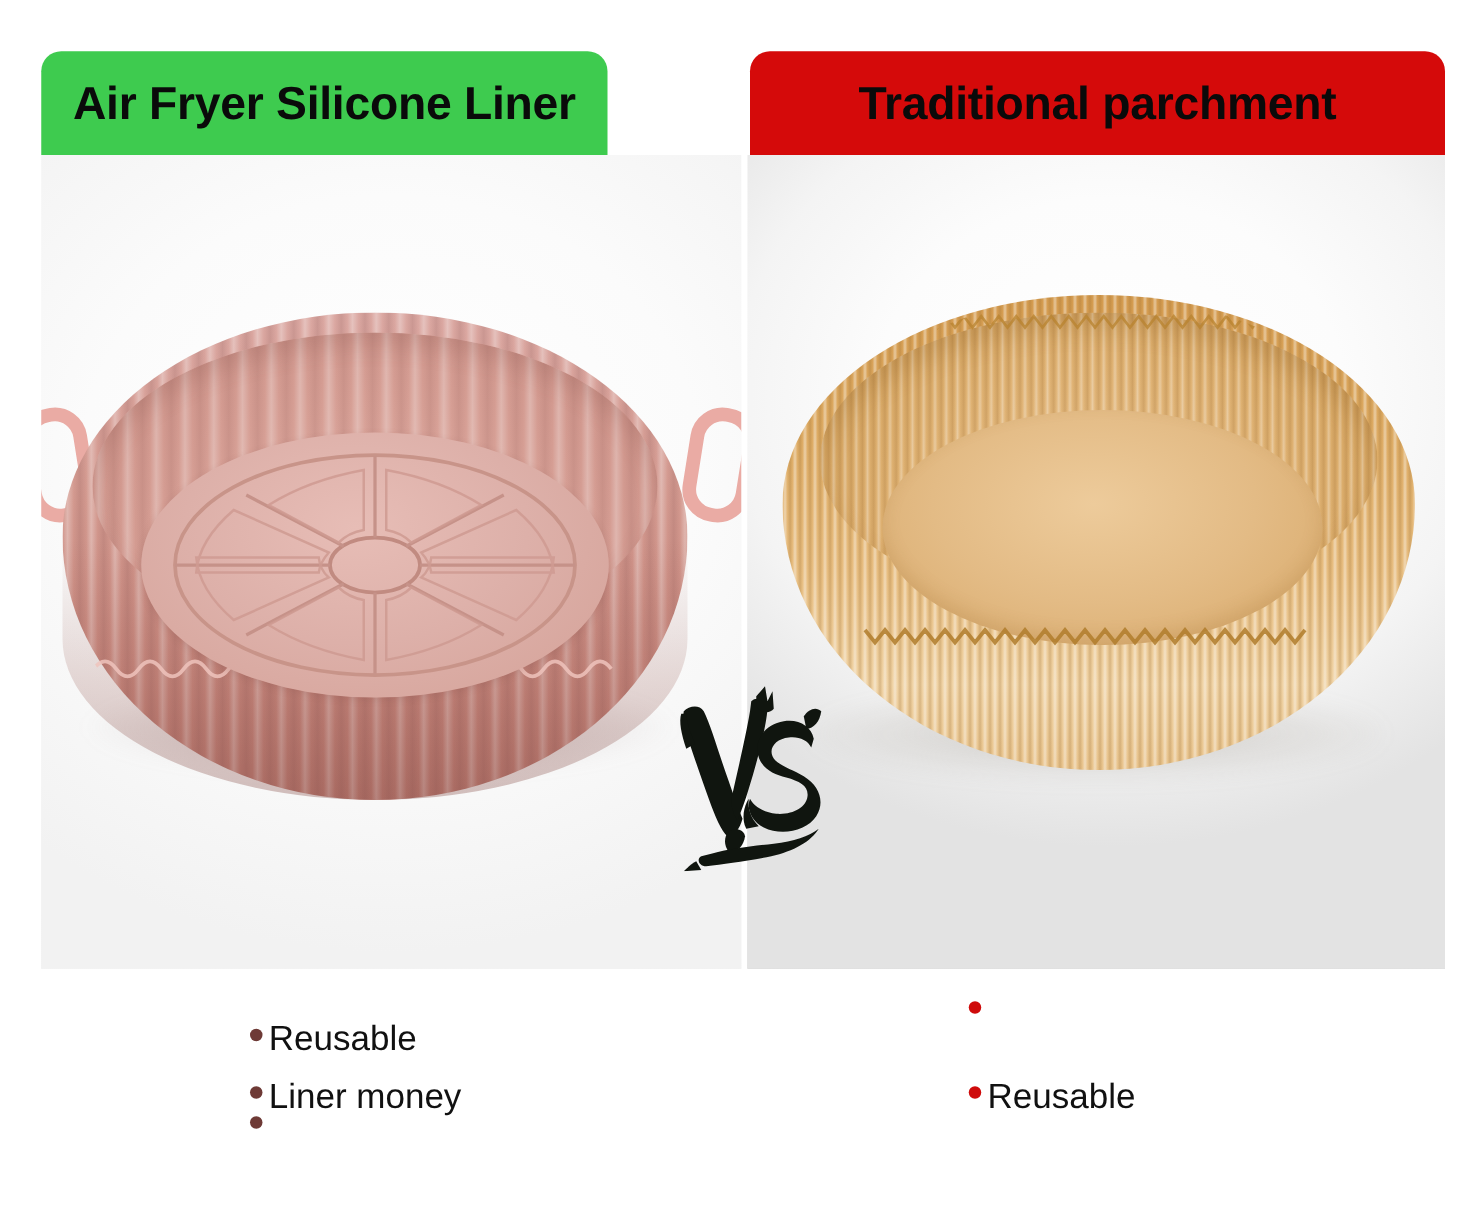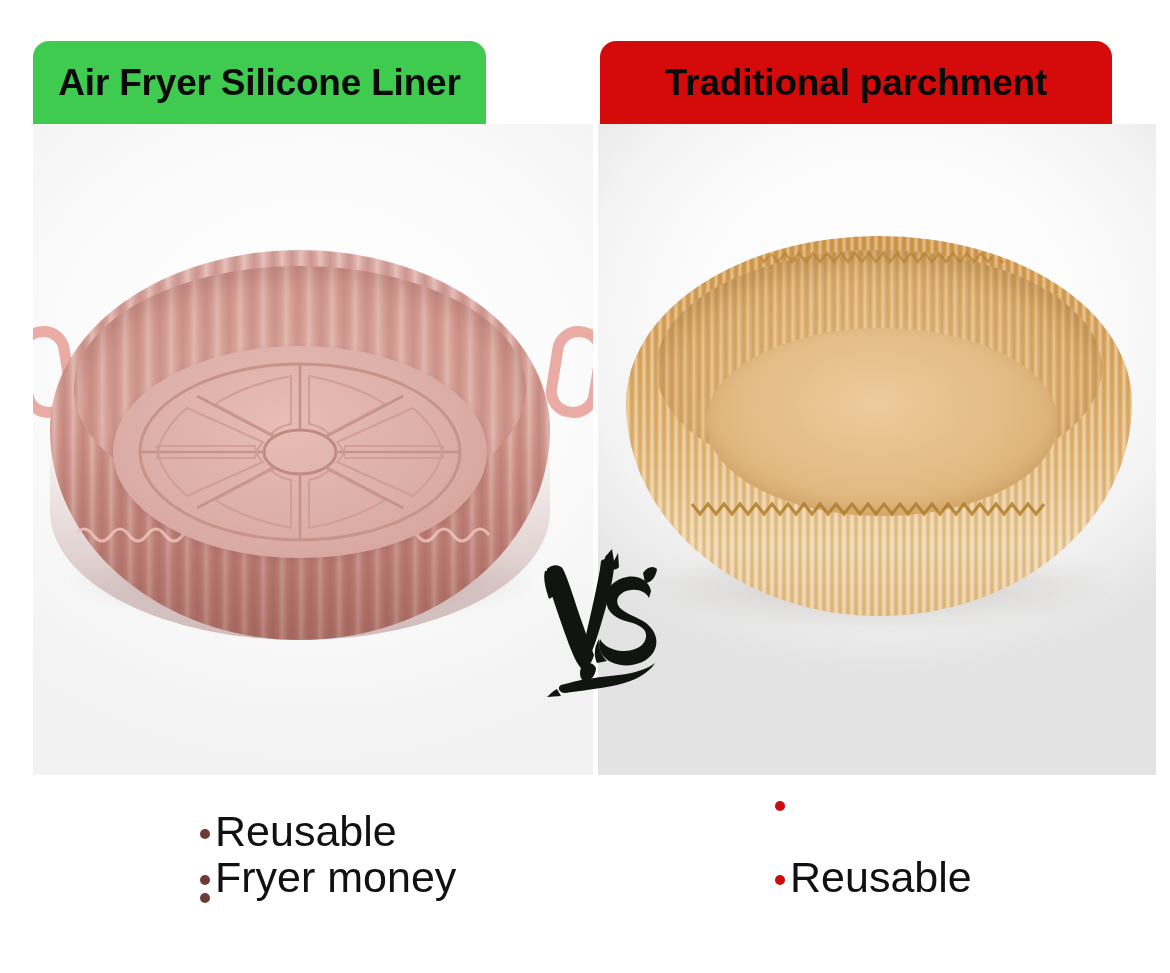--- a/index.html
+++ b/index.html
@@ -32,7 +32,7 @@
     overflow: hidden;
   }
   #banner-left  { left: 33px;  width: 453px; background: #3ecb4f; }
-  #banner-right { left: 600px; width: 512px; background: #d50a0a; justify-content: center; }
+  #banner-right { left: 600px; width: 556px; background: #d50a0a; justify-content: center; }
 
   .banner-text {
     font-size: 37px;

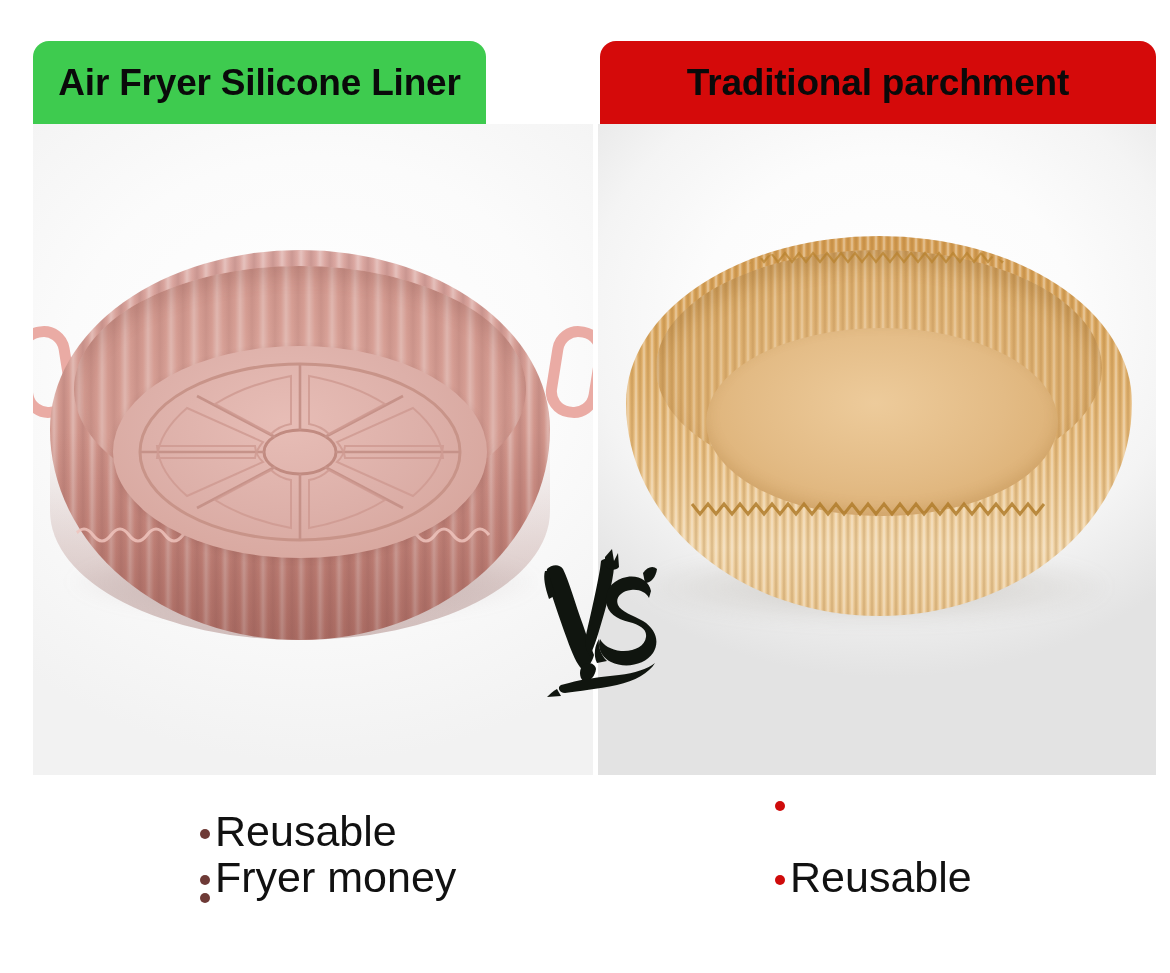--- a/index.html
+++ b/index.html
@@ -225,7 +225,7 @@
   #bullets-right .dot { background: #cf0b0b; }
 
   .bullet-text {
-    font-size: 43px;
+    font-size: 28px;
     color: #111111;
     line-height: 46px;
     white-space: nowrap;

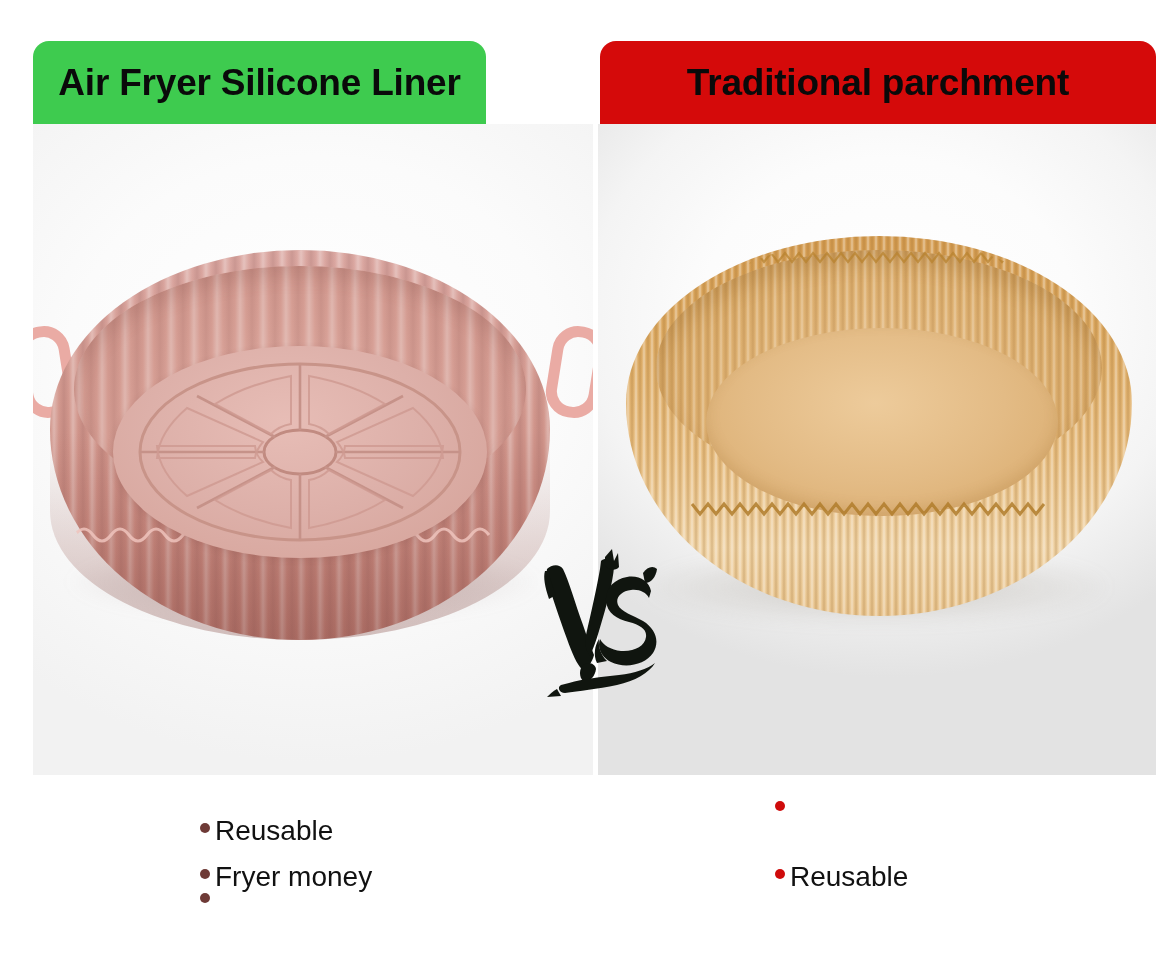--- a/index.html
+++ b/index.html
@@ -375,7 +375,7 @@
     </div>
     <div class="bullet-row">
       <span class="dot"></span>
-      <span class="bullet-text">Fryer money</span>
+      <span class="bullet-text">Liner money</span>
     </div>
     <div class="bullet-row">
       <span class="dot"></span>

